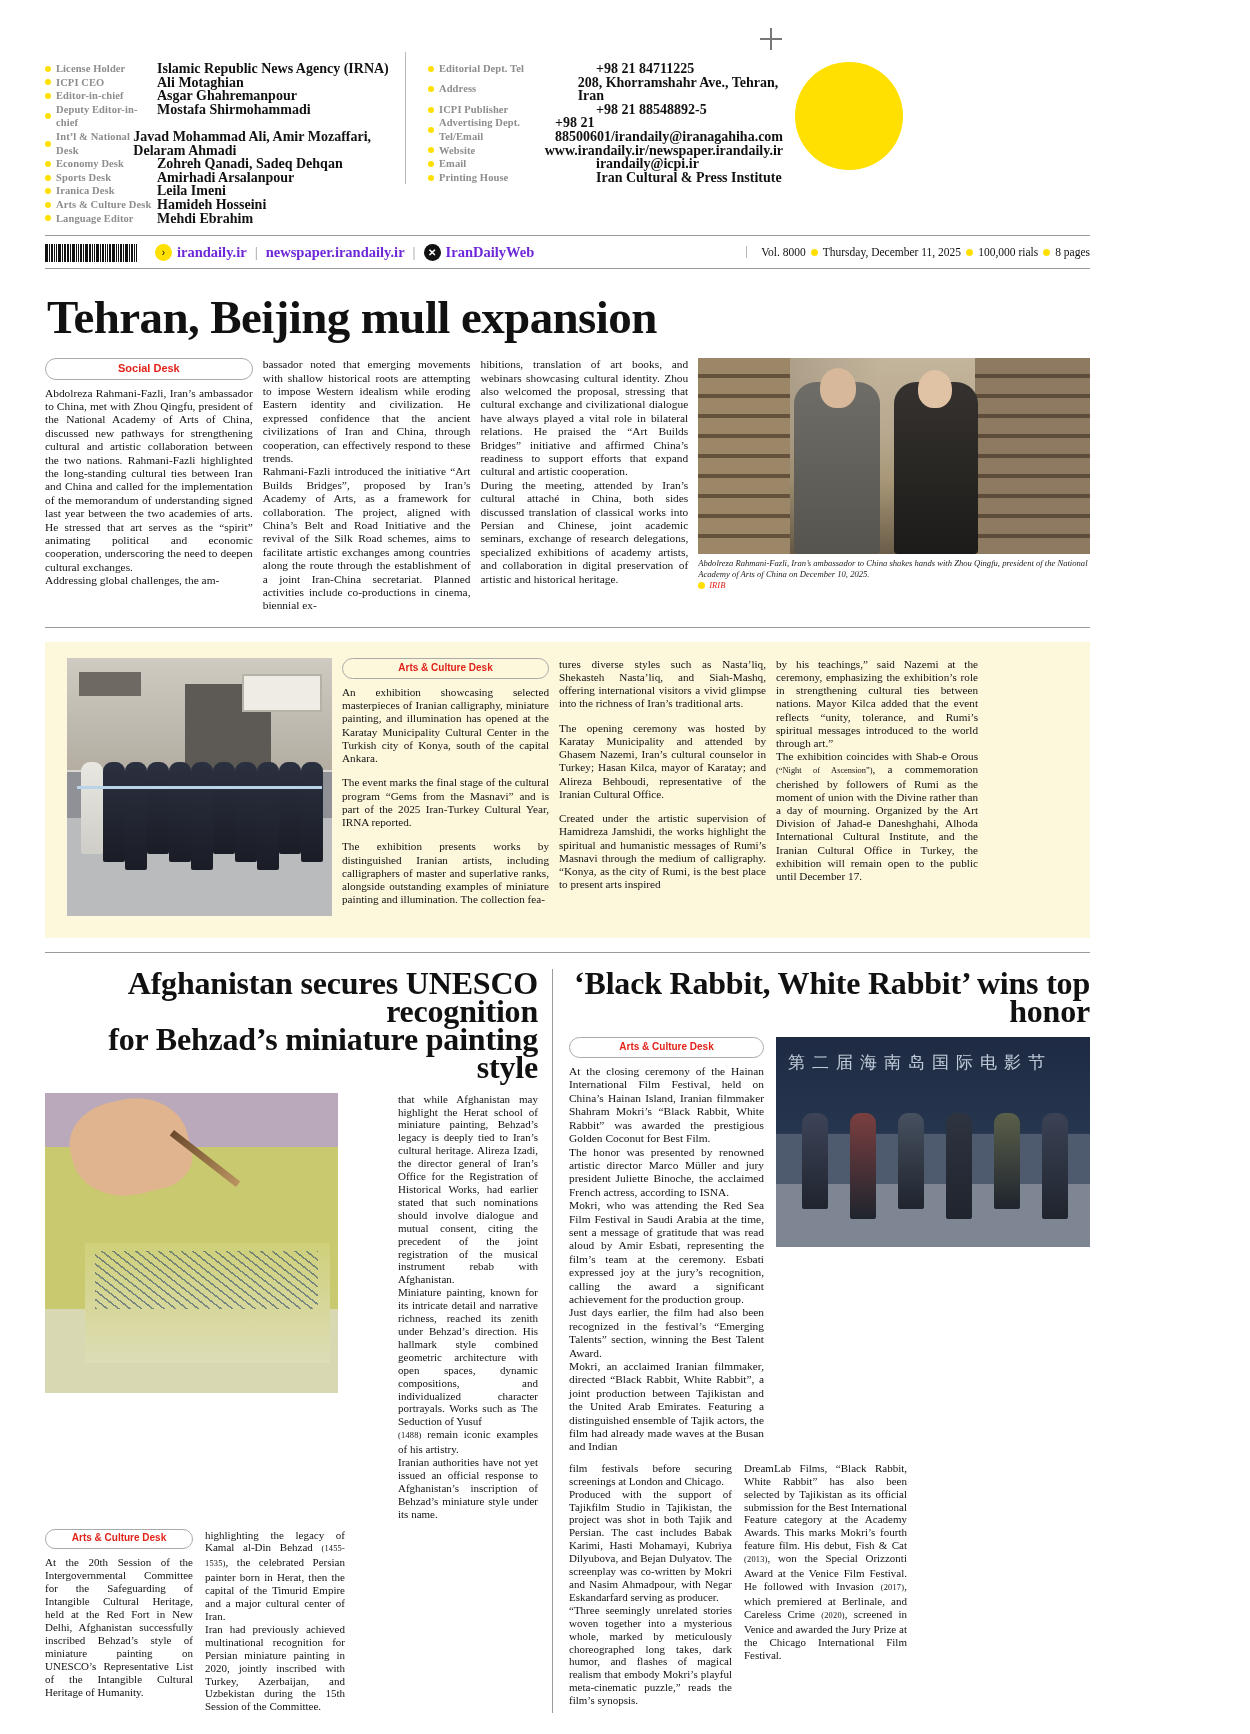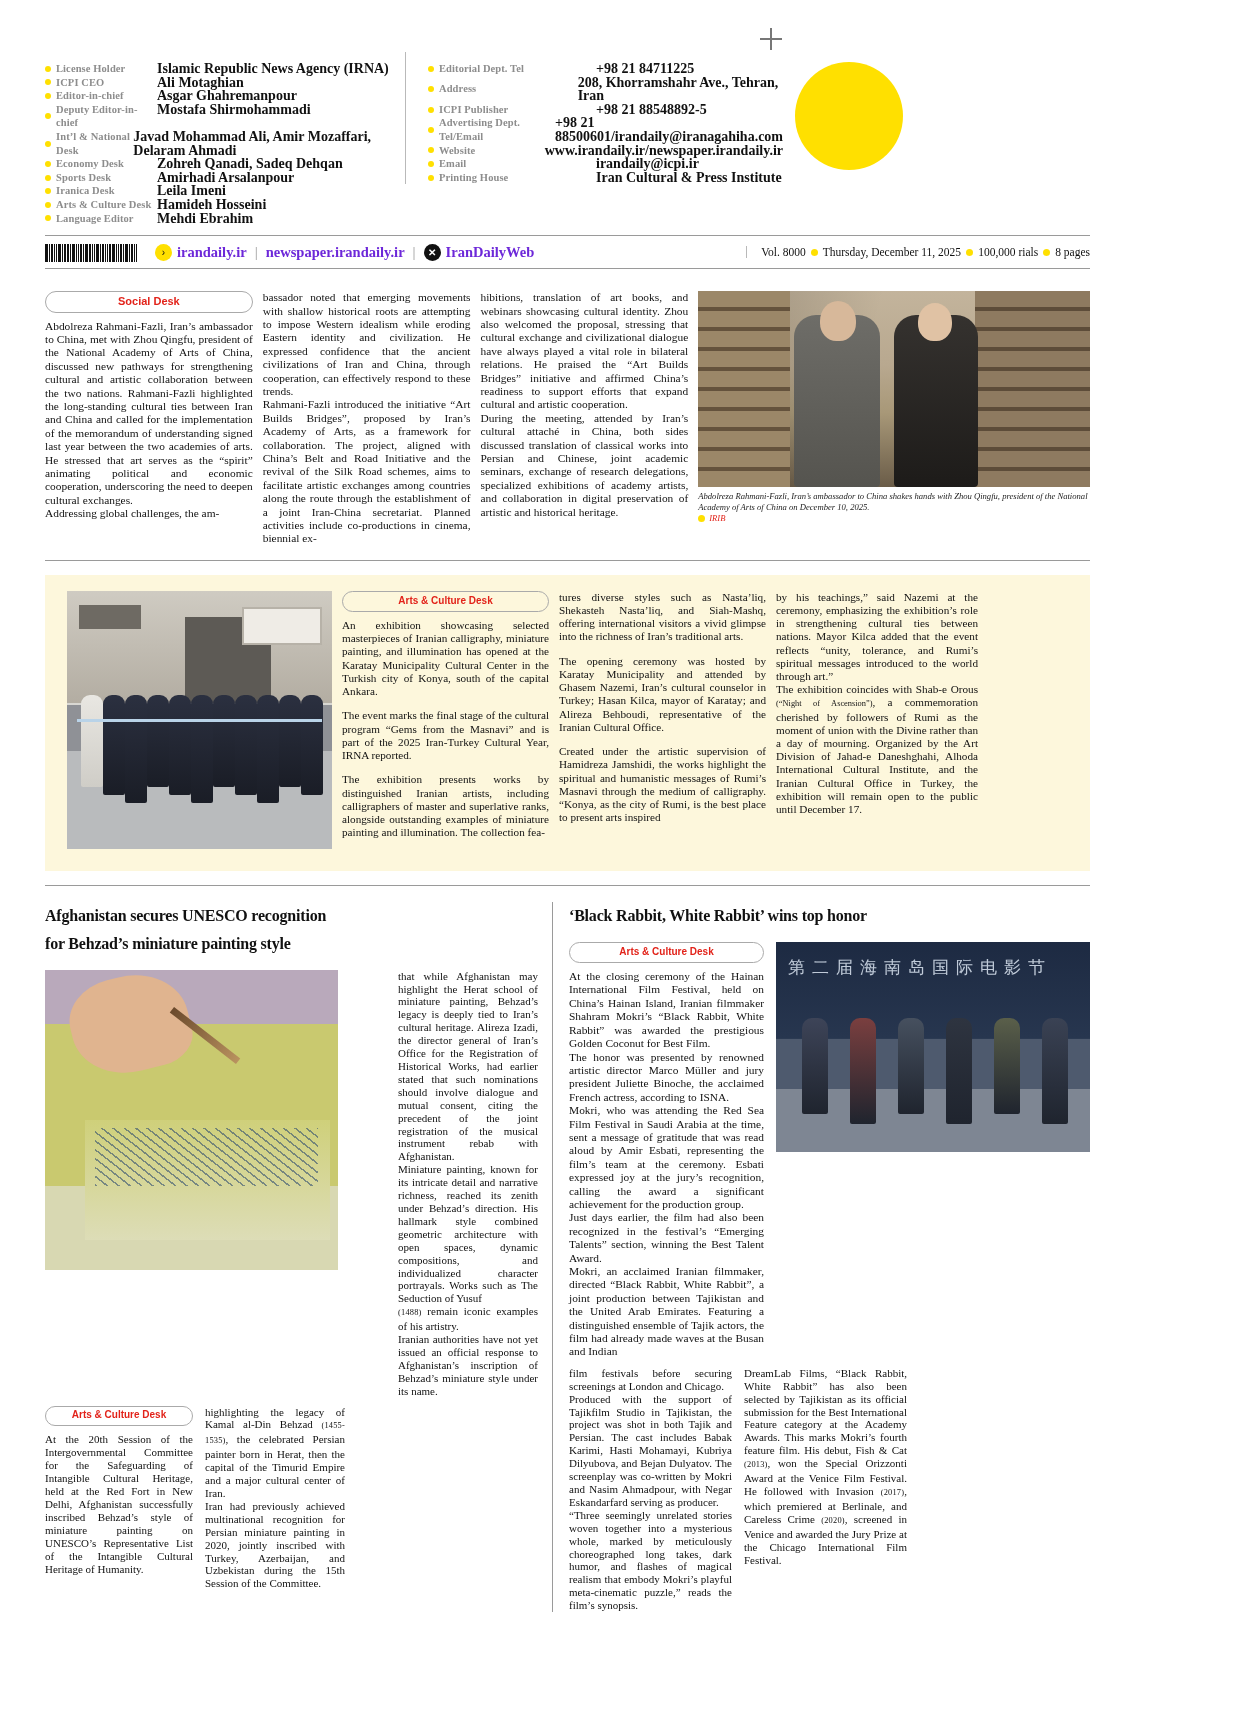--- a/index.html
+++ b/index.html
@@ -309,6 +309,7 @@
     </div>
 
     <h1 class="lead-h">
+      <div>Tehran, Beijing mull expansion</div>
     </h1>
 
     <div class="lead-wrap">

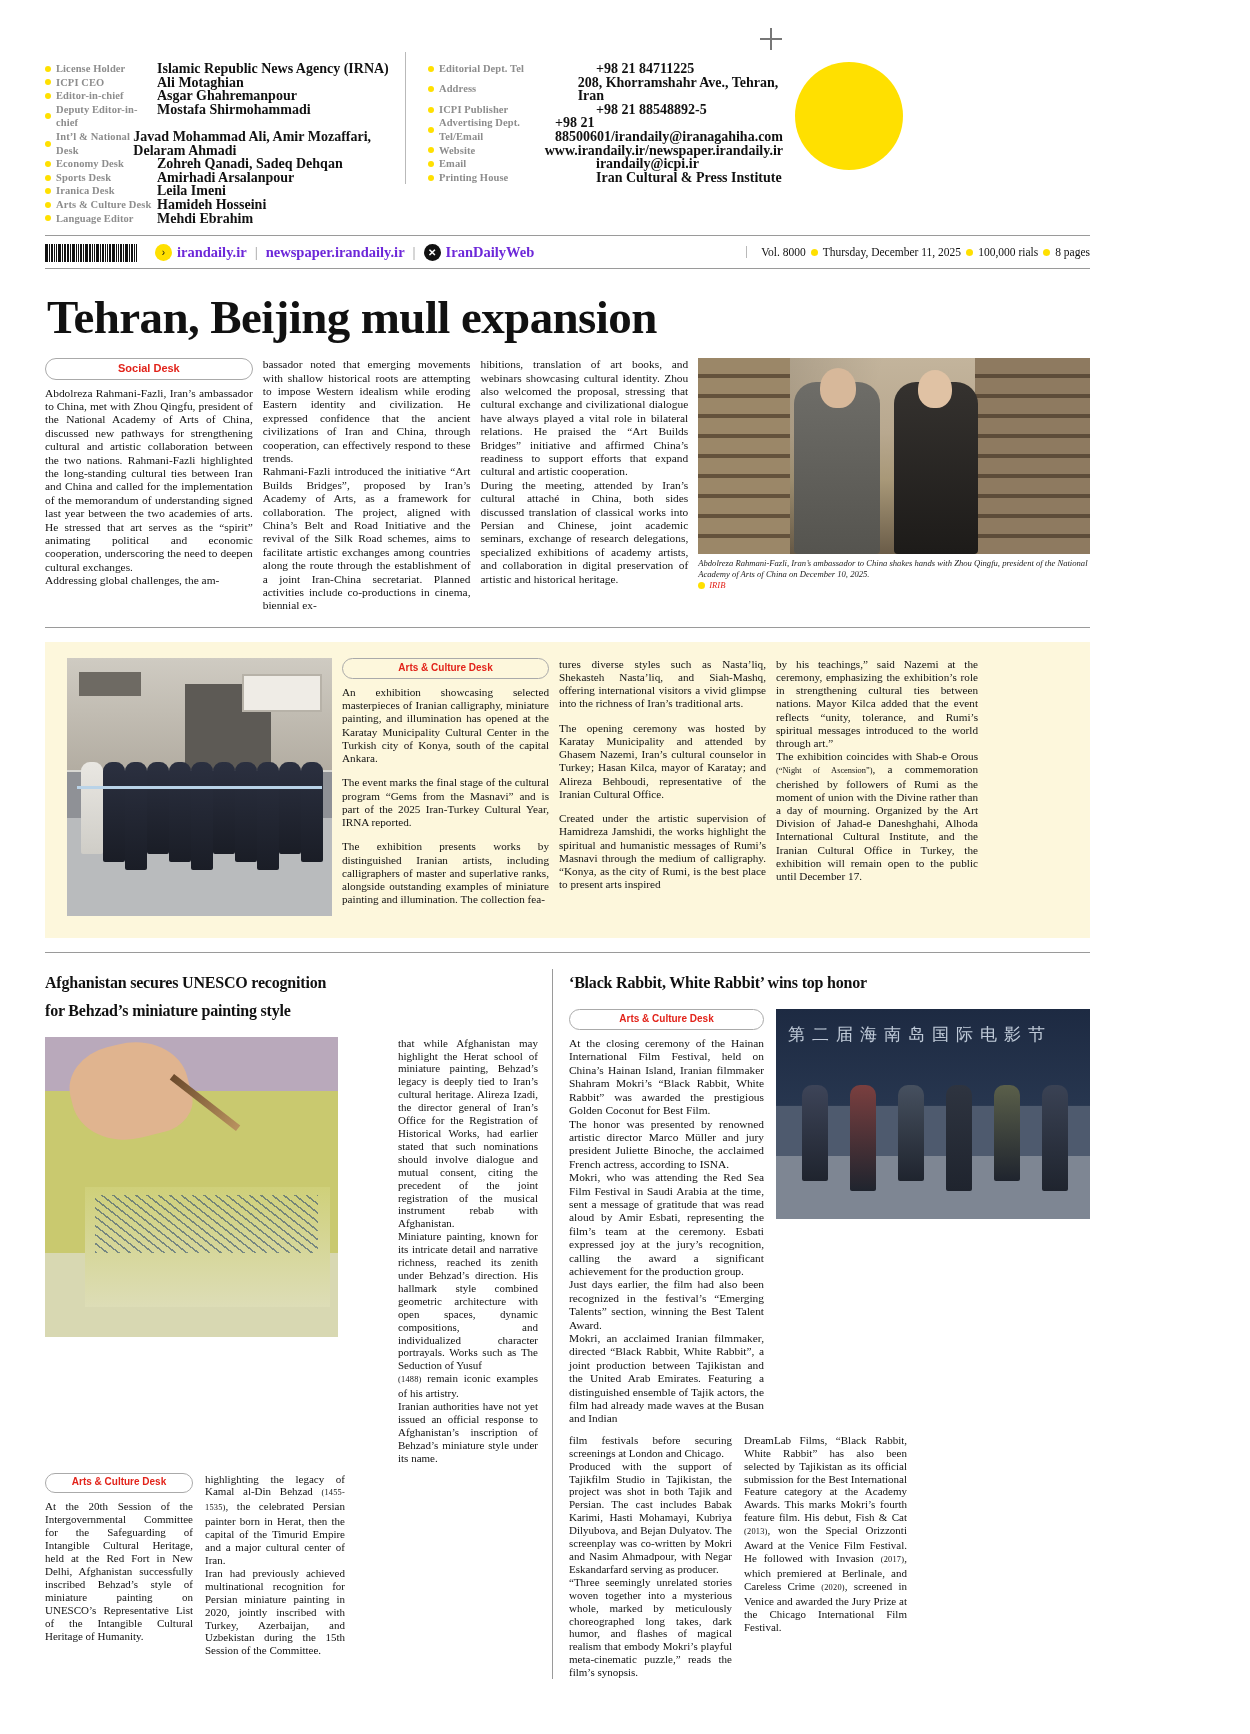--- a/index.html
+++ b/index.html
@@ -67,7 +67,7 @@
   .lower{display:flex;margin-top:16px;}
   .lower-left{width:505px;padding-right:14px;}
   .lower-right{width:526px;padding-left:16px;border-left:1.5px solid #9a9a9a;}
-  .sec-h{font-size:16px;line-height:28px;font-weight:bold;letter-spacing:-.2px;margin:0 0 12px;}
+  .sec-h{font-size:32px;line-height:28px;font-weight:bold;letter-spacing:-.2px;margin:0 0 12px;text-align:right;}
   .afg-body{display:flex;gap:12px;justify-content:space-between;}
   .afg-photo{width:293px;}
   .afg-c{width:140px;font-size:11px;line-height:12.9px;text-align:justify;}

